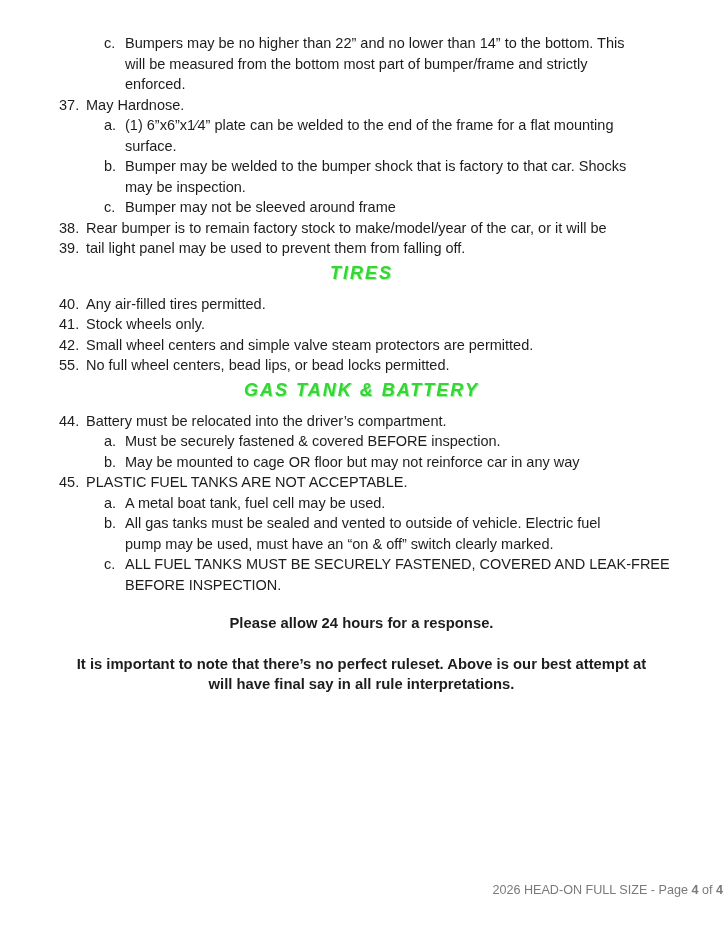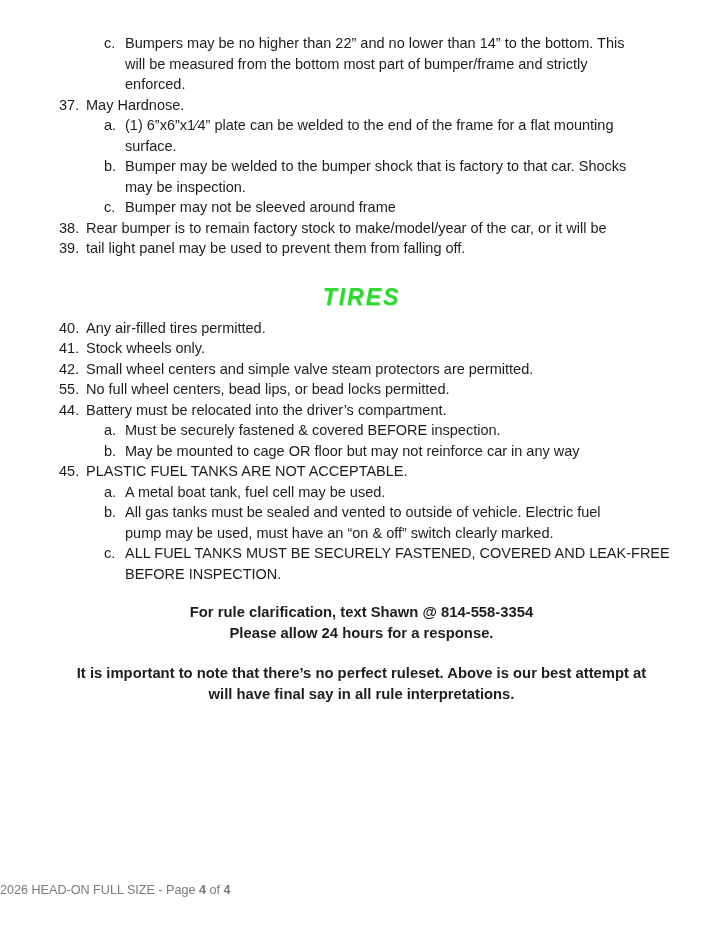--- a/index.html
+++ b/index.html
@@ -26,9 +26,9 @@
   .tx { flex: 1 1 auto; min-width: 0; }
   .ln { display: block; white-space: pre; }
   .heading {
-    margin: 24px 0 7px 0;
+    margin: 0 0 7px 0;
     text-align: center;
-    font-size: 23px;
+    font-size: 18px;
     line-height: 28px;
     font-weight: bold;
     font-style: italic;

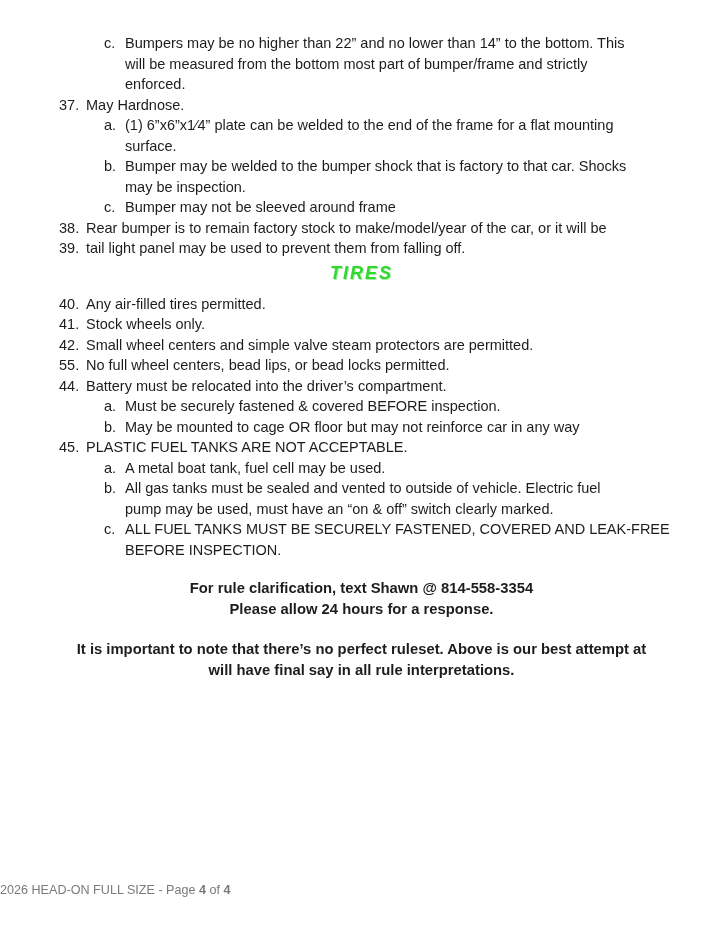--- a/index.html
+++ b/index.html
@@ -146,6 +146,7 @@
       </span>
     </div>
 
+    <div class="heading">GAS TANK &amp; BATTERY</div>
 
     <div class="li lvl1">
       <span class="mk">44.</span>

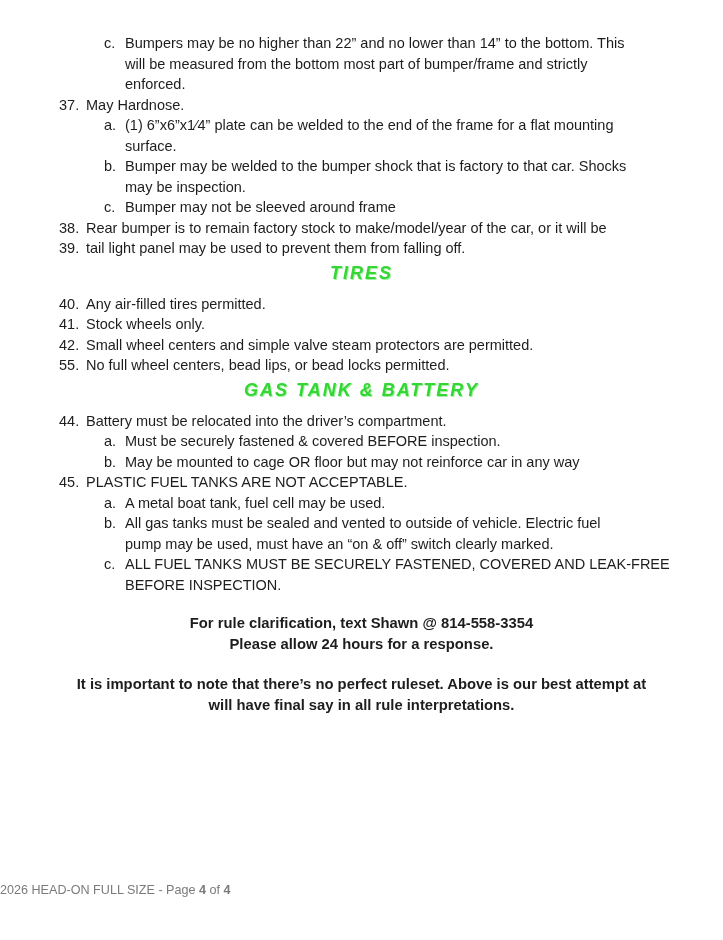--- a/index.html
+++ b/index.html
@@ -200,7 +200,6 @@
     </div>
 
     <div class="centered-bold contact">
-      <span class="ln">For rule clarification, text Shawn @ 814-558-3354</span>
       <span class="ln">Please allow 24 hours for a response.</span>
     </div>
 

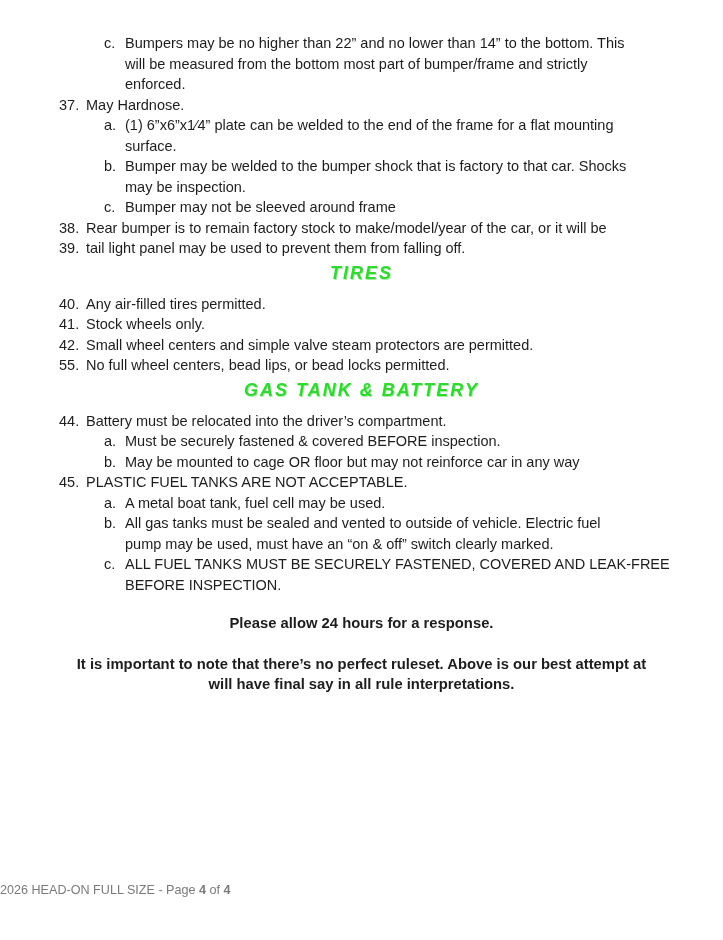--- a/index.html
+++ b/index.html
@@ -50,7 +50,7 @@
     left: 0;
     right: 0;
     top: 882px;
-    text-align: left;
+    text-align: right;
     font-size: 12.6px;
     line-height: 16px;
     color: #7a7a7a;

